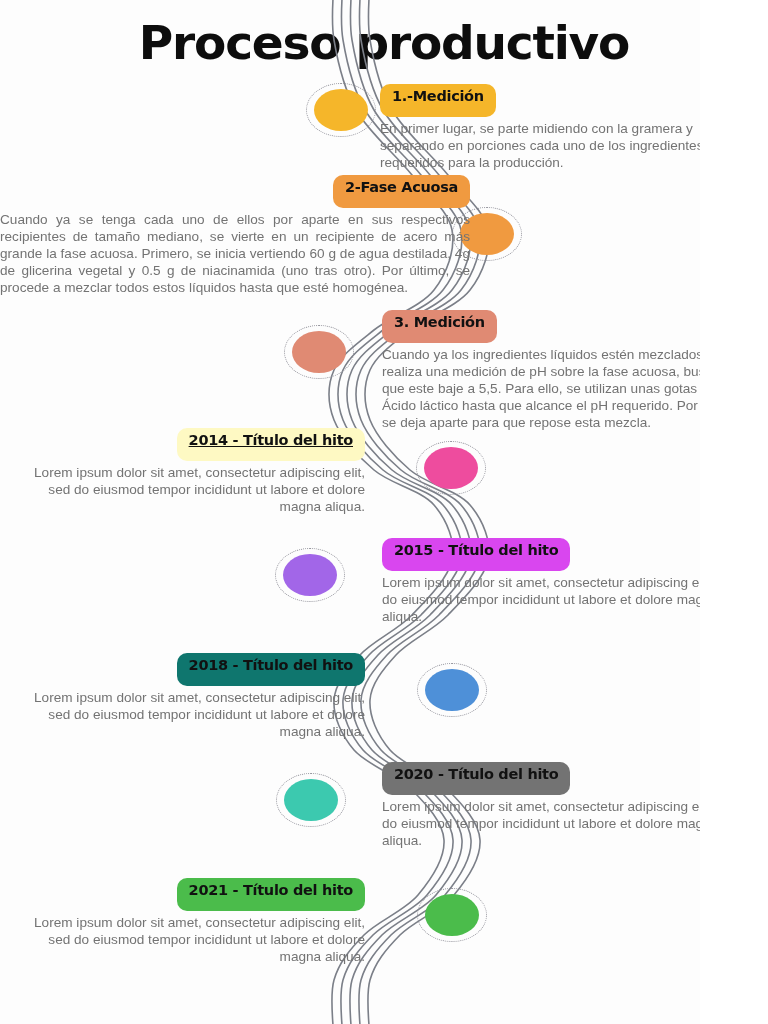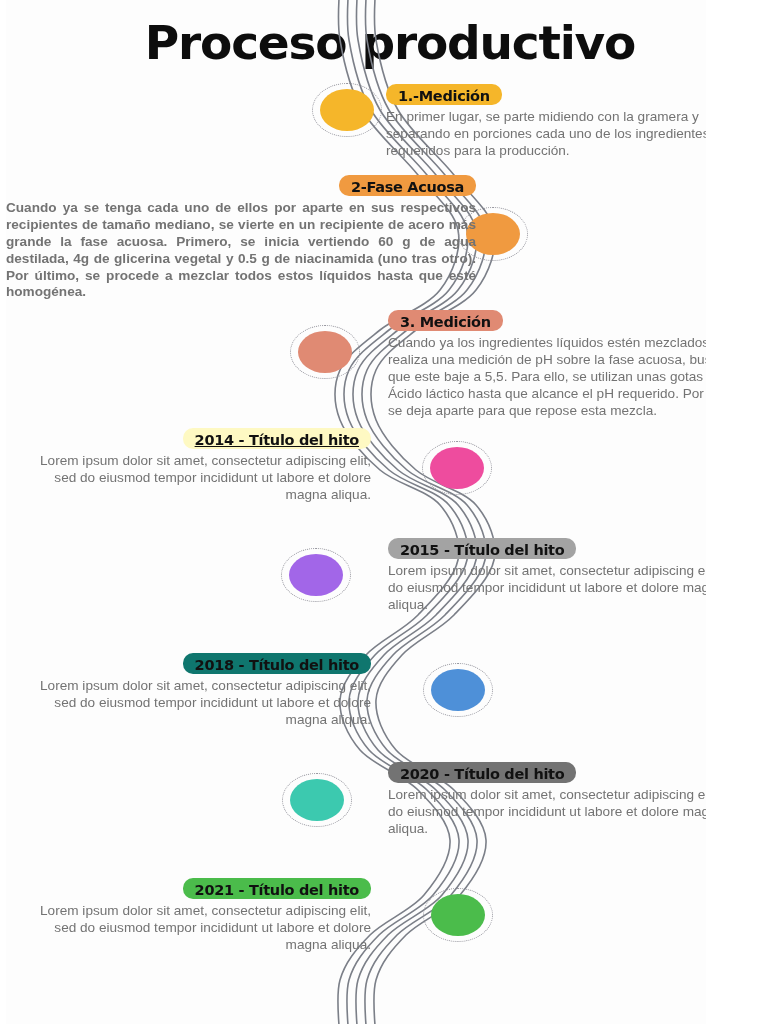--- a/index.html
+++ b/index.html
@@ -21,7 +21,6 @@
     height: 1024px;
     background: #fdfdfd;
     overflow: hidden;
-    margin-left: 6px;
   }
 
   

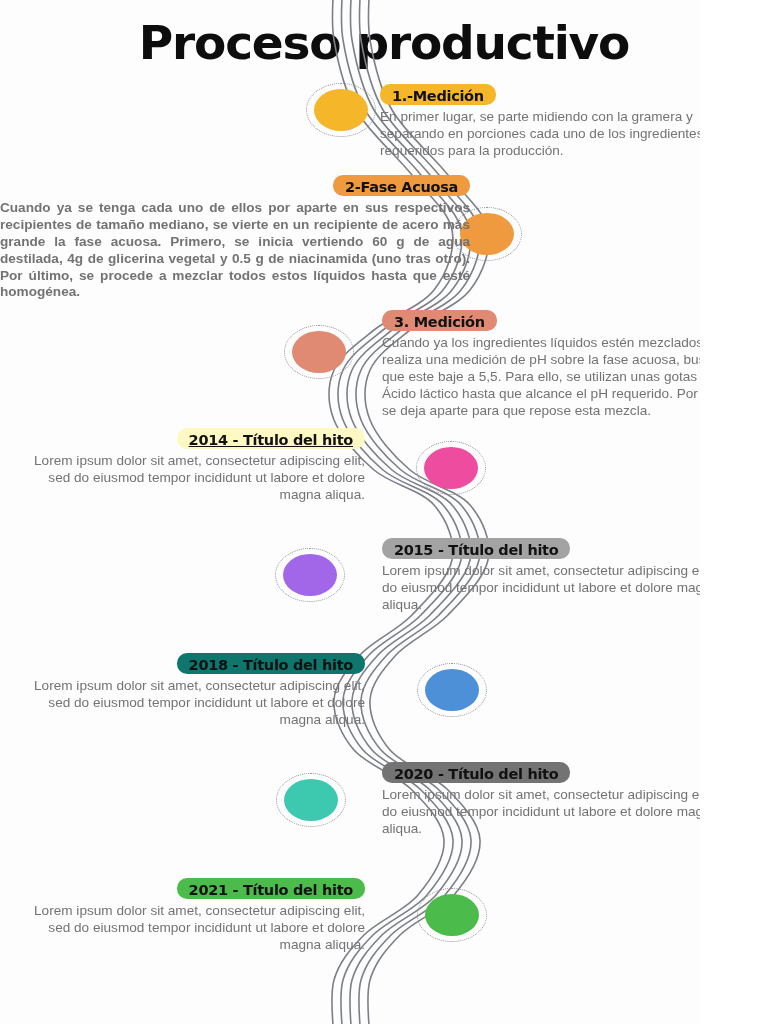--- a/index.html
+++ b/index.html
@@ -81,7 +81,7 @@
 
   .badge {
     display: inline-block;
-    padding: 3px 12px 0 12px;
+    padding: 3px 12px 12px 12px;
     border-radius: 10px;
     font-family: "DejaVu Sans", sans-serif;
     font-weight: bold;

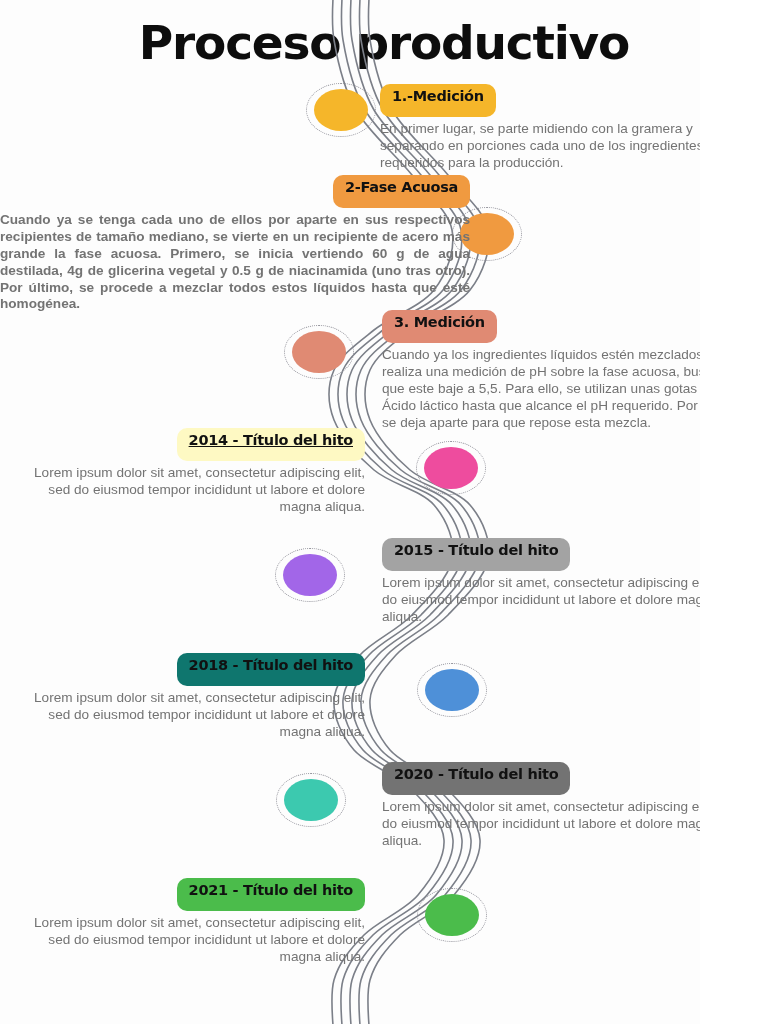--- a/index.html
+++ b/index.html
@@ -103,7 +103,6 @@
   .body.justify {
     text-align: justify;
     text-align-last: left;
-    font-weight: bold;
   }
 </style>
 </head>

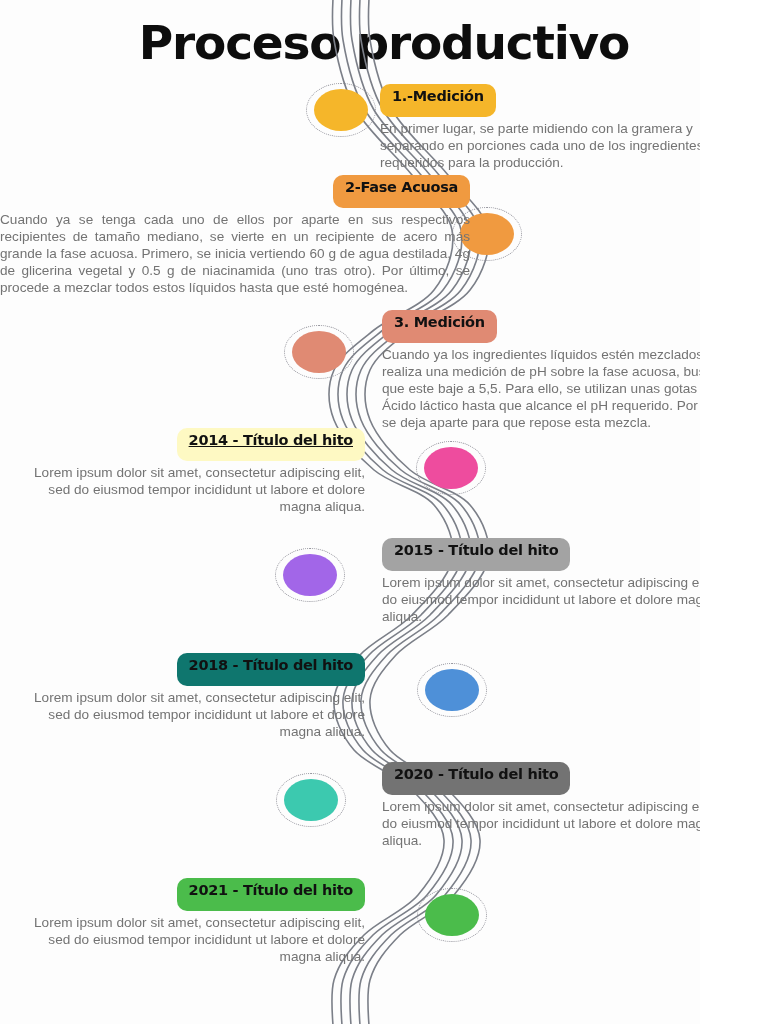--- a/index.html
+++ b/index.html
@@ -161,7 +161,7 @@
       <div class="block left" style="left: 0px; top: 175px; width: 470px;"><div class="badge" style="background: rgb(240, 154, 64);">2-Fase Acuosa</div><div class="body justify">Cuando ya se tenga cada uno de ellos por aparte en sus respectivos recipientes de tamaño mediano, se vierte en un recipiente de acero más grande la fase acuosa. Primero, se inicia vertiendo 60 g de agua destilada, 4g de glicerina vegetal y 0.5 g de niacinamida (uno tras otro). Por último, se procede a mezclar todos estos líquidos hasta que esté homogénea.</div></div>
       <div class="block right" style="left: 382px; top: 310px; width: 370px;"><div class="badge" style="background: rgb(224, 138, 115);">3. Medición</div><div class="body">Cuando ya los ingredientes líquidos estén mezclados, se realiza una medición de pH sobre la fase acuosa, buscando que este baje a 5,5. Para ello, se utilizan unas gotas de Ácido láctico hasta que alcance el pH requerido. Por último, se deja aparte para que repose esta mezcla.</div></div>
       <div class="block left" style="left: 10px; top: 428px; width: 355px;"><div class="badge" style="background: #fef9c3; text-decoration: underline;">2014 - Título del hito</div><div class="body">Lorem ipsum dolor sit amet, consectetur adipiscing elit, sed do eiusmod tempor incididunt ut labore et dolore magna aliqua.</div></div>
-      <div class="block right" style="left: 382px; top: 538px; width: 370px;"><div class="badge" style="background: #a3a3a3;">2015 - Título del hito</div><div class="body">Lorem ipsum dolor sit amet, consectetur adipiscing elit, sed do eiusmod tempor incididunt ut labore et dolore magna aliqua.</div></div>
+      <div class="block right" style="left: 382px; top: 538px; width: 370px;"><div class="badge" style="background: #d946ef;">2015 - Título del hito</div><div class="body">Lorem ipsum dolor sit amet, consectetur adipiscing elit, sed do eiusmod tempor incididunt ut labore et dolore magna aliqua.</div></div>
       <div class="block left" style="left: 10px; top: 653px; width: 355px;"><div class="badge" style="background: #0f766e;">2018 - Título del hito</div><div class="body">Lorem ipsum dolor sit amet, consectetur adipiscing elit, sed do eiusmod tempor incididunt ut labore et dolore magna aliqua.</div></div>
       <div class="block right" style="left: 382px; top: 762px; width: 370px;"><div class="badge" style="background: #737373;">2020 - Título del hito</div><div class="body">Lorem ipsum dolor sit amet, consectetur adipiscing elit, sed do eiusmod tempor incididunt ut labore et dolore magna aliqua.</div></div>
       <div class="block left" style="left: 10px; top: 878px; width: 355px;"><div class="badge" style="background: rgb(75, 188, 75);">2021 - Título del hito</div><div class="body">Lorem ipsum dolor sit amet, consectetur adipiscing elit, sed do eiusmod tempor incididunt ut labore et dolore magna aliqua.</div></div>

